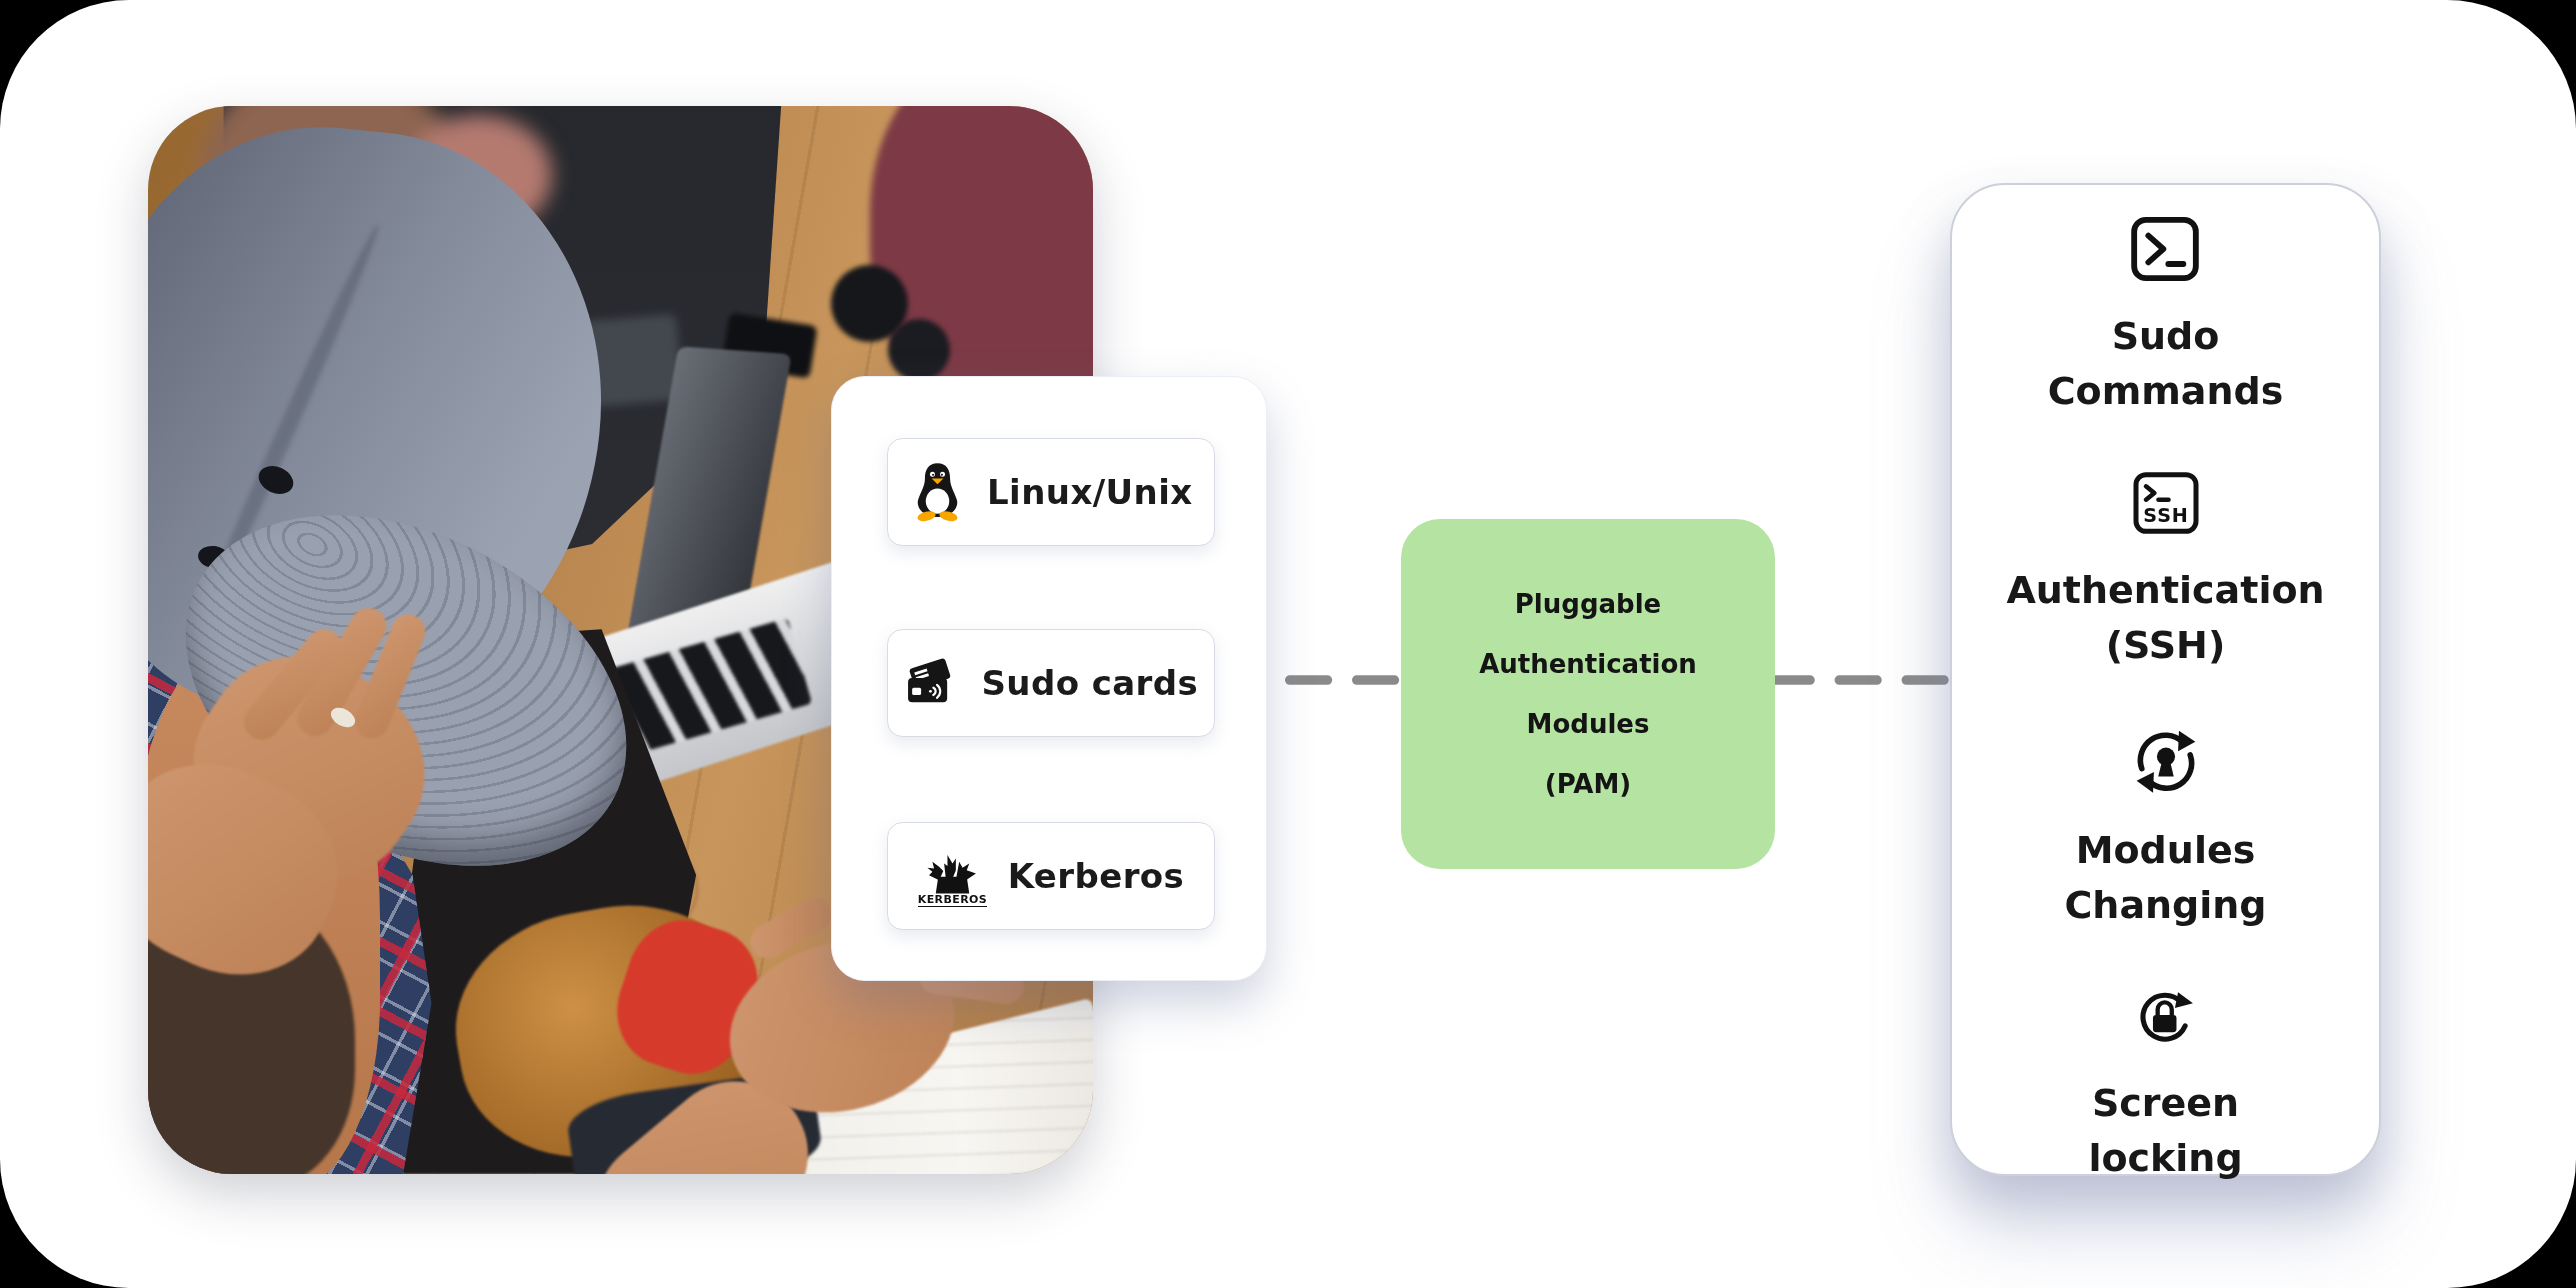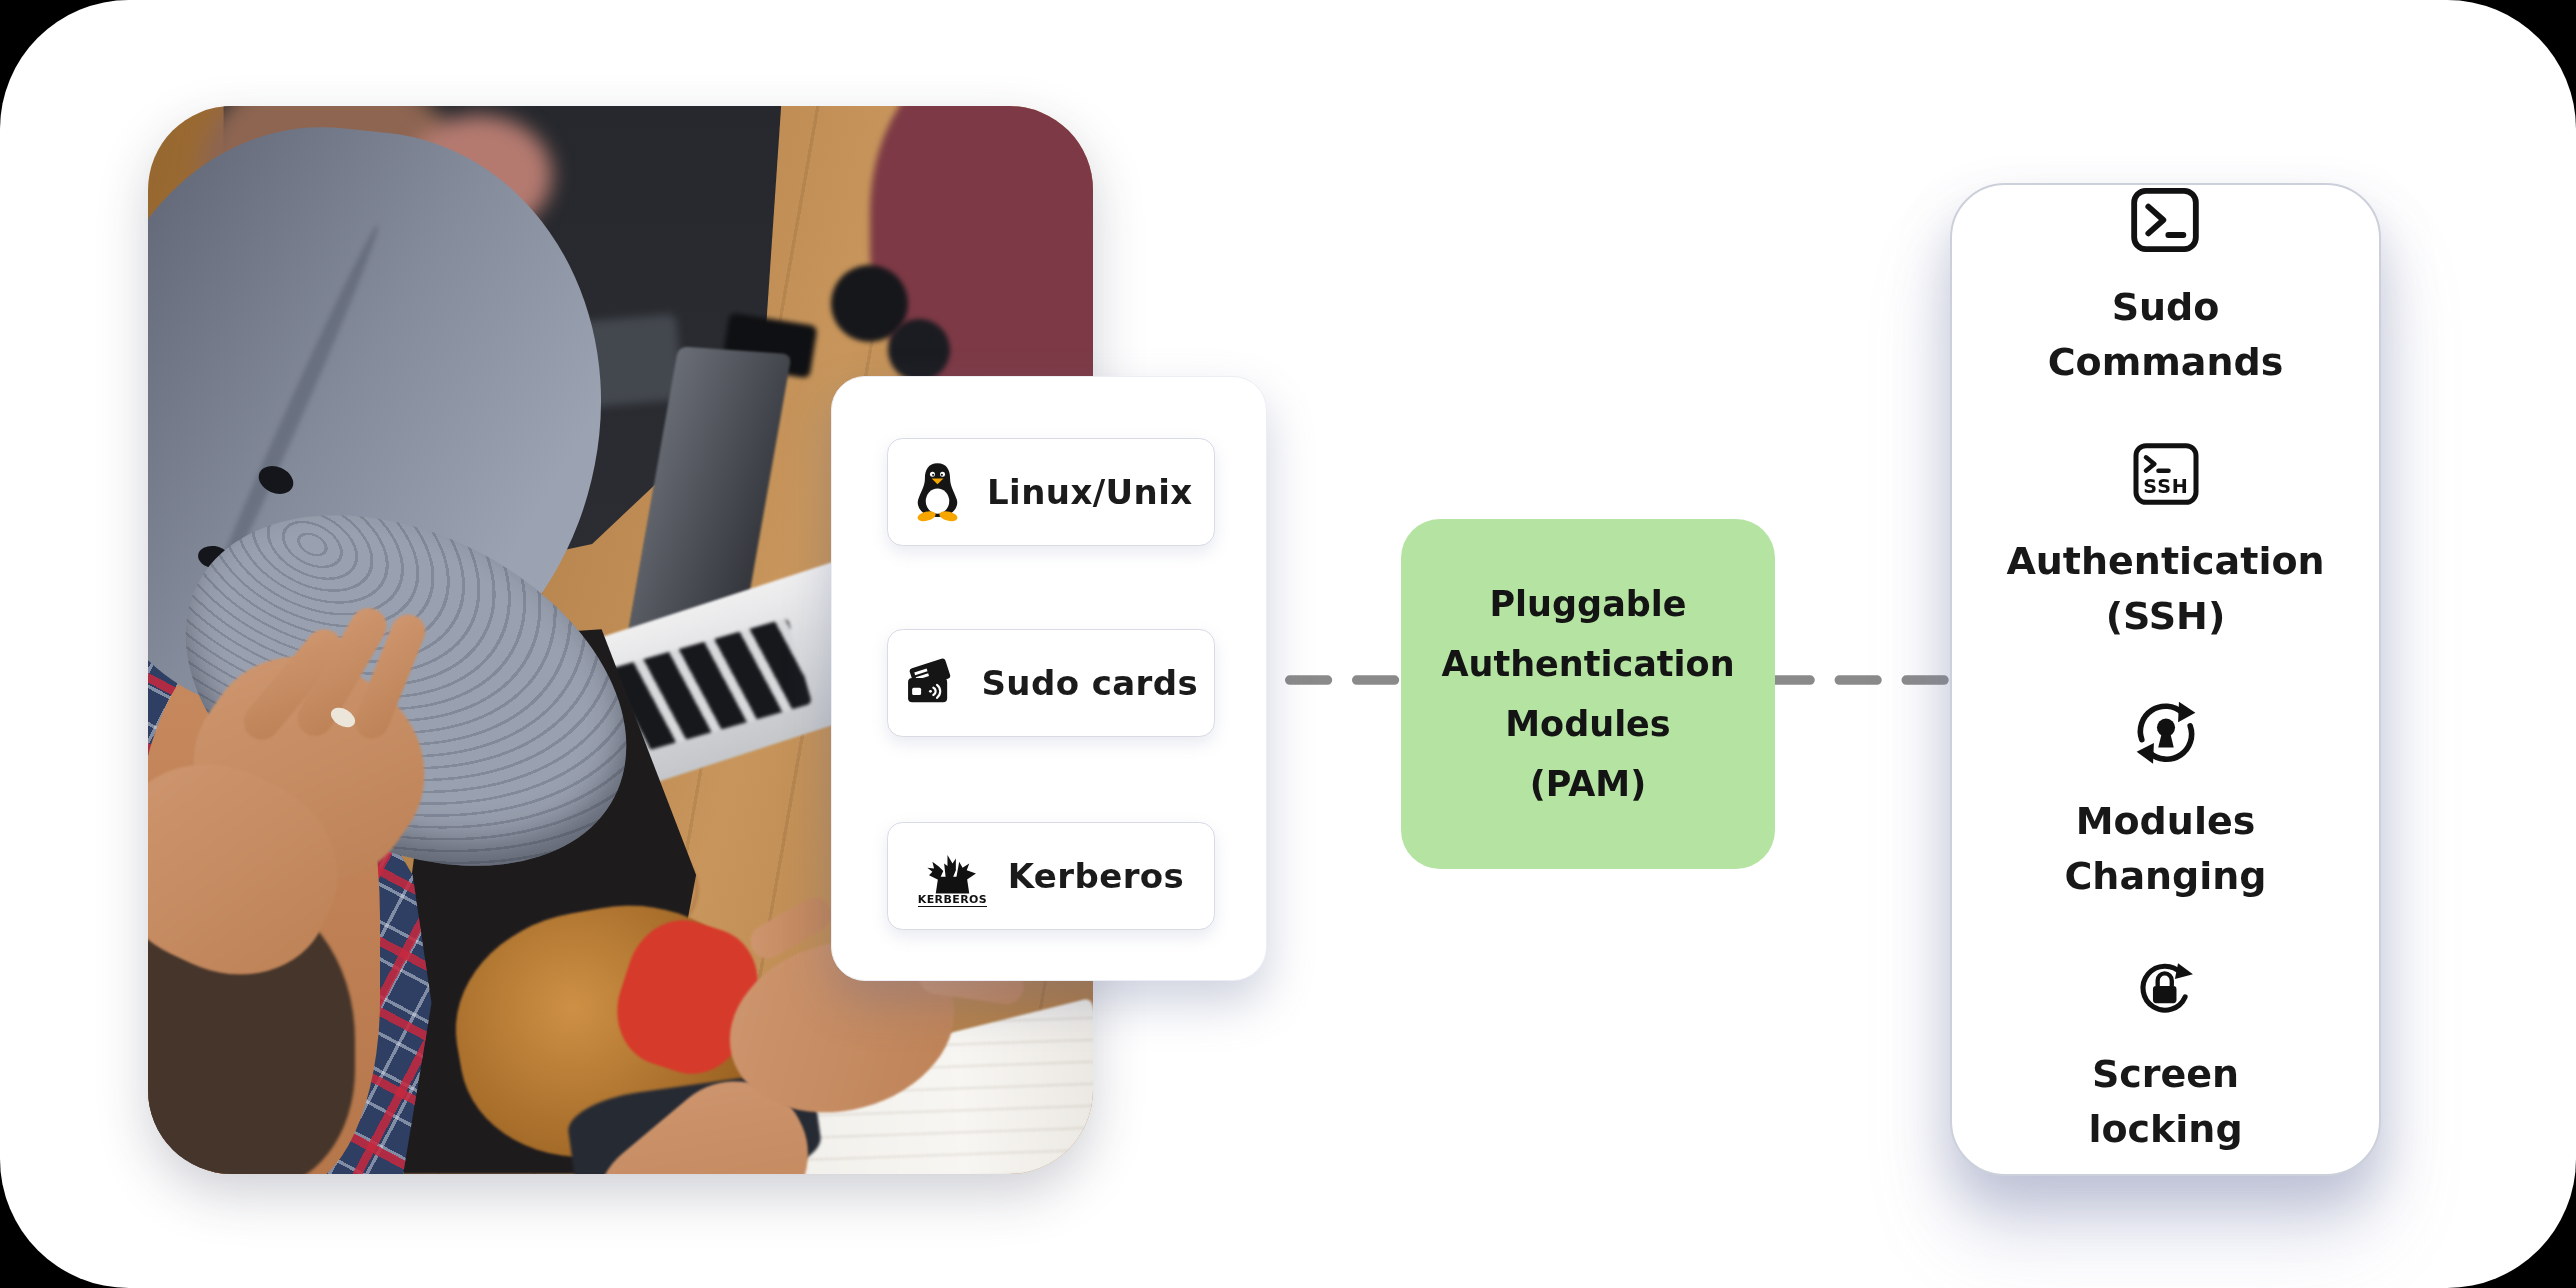--- a/index.html
+++ b/index.html
@@ -103,7 +103,7 @@
   
   .right-card{position:absolute;left:1950px;top:183px;width:431px;height:993px;background:#fff;border:2.6px solid #ccd0db;
               border-radius:55px;box-shadow:0 29px 52px rgba(120,128,165,.38),0 60px 82px rgba(130,140,185,.22);
-              display:flex;flex-direction:column;align-items:center;}
+              display:flex;flex-direction:column;align-items:center;padding-top:29px;}
   .svc{display:flex;flex-direction:column;align-items:center;}
   .svc + .svc{margin-top:49px;}
   .svc-label{margin-top:22px;text-align:center;}

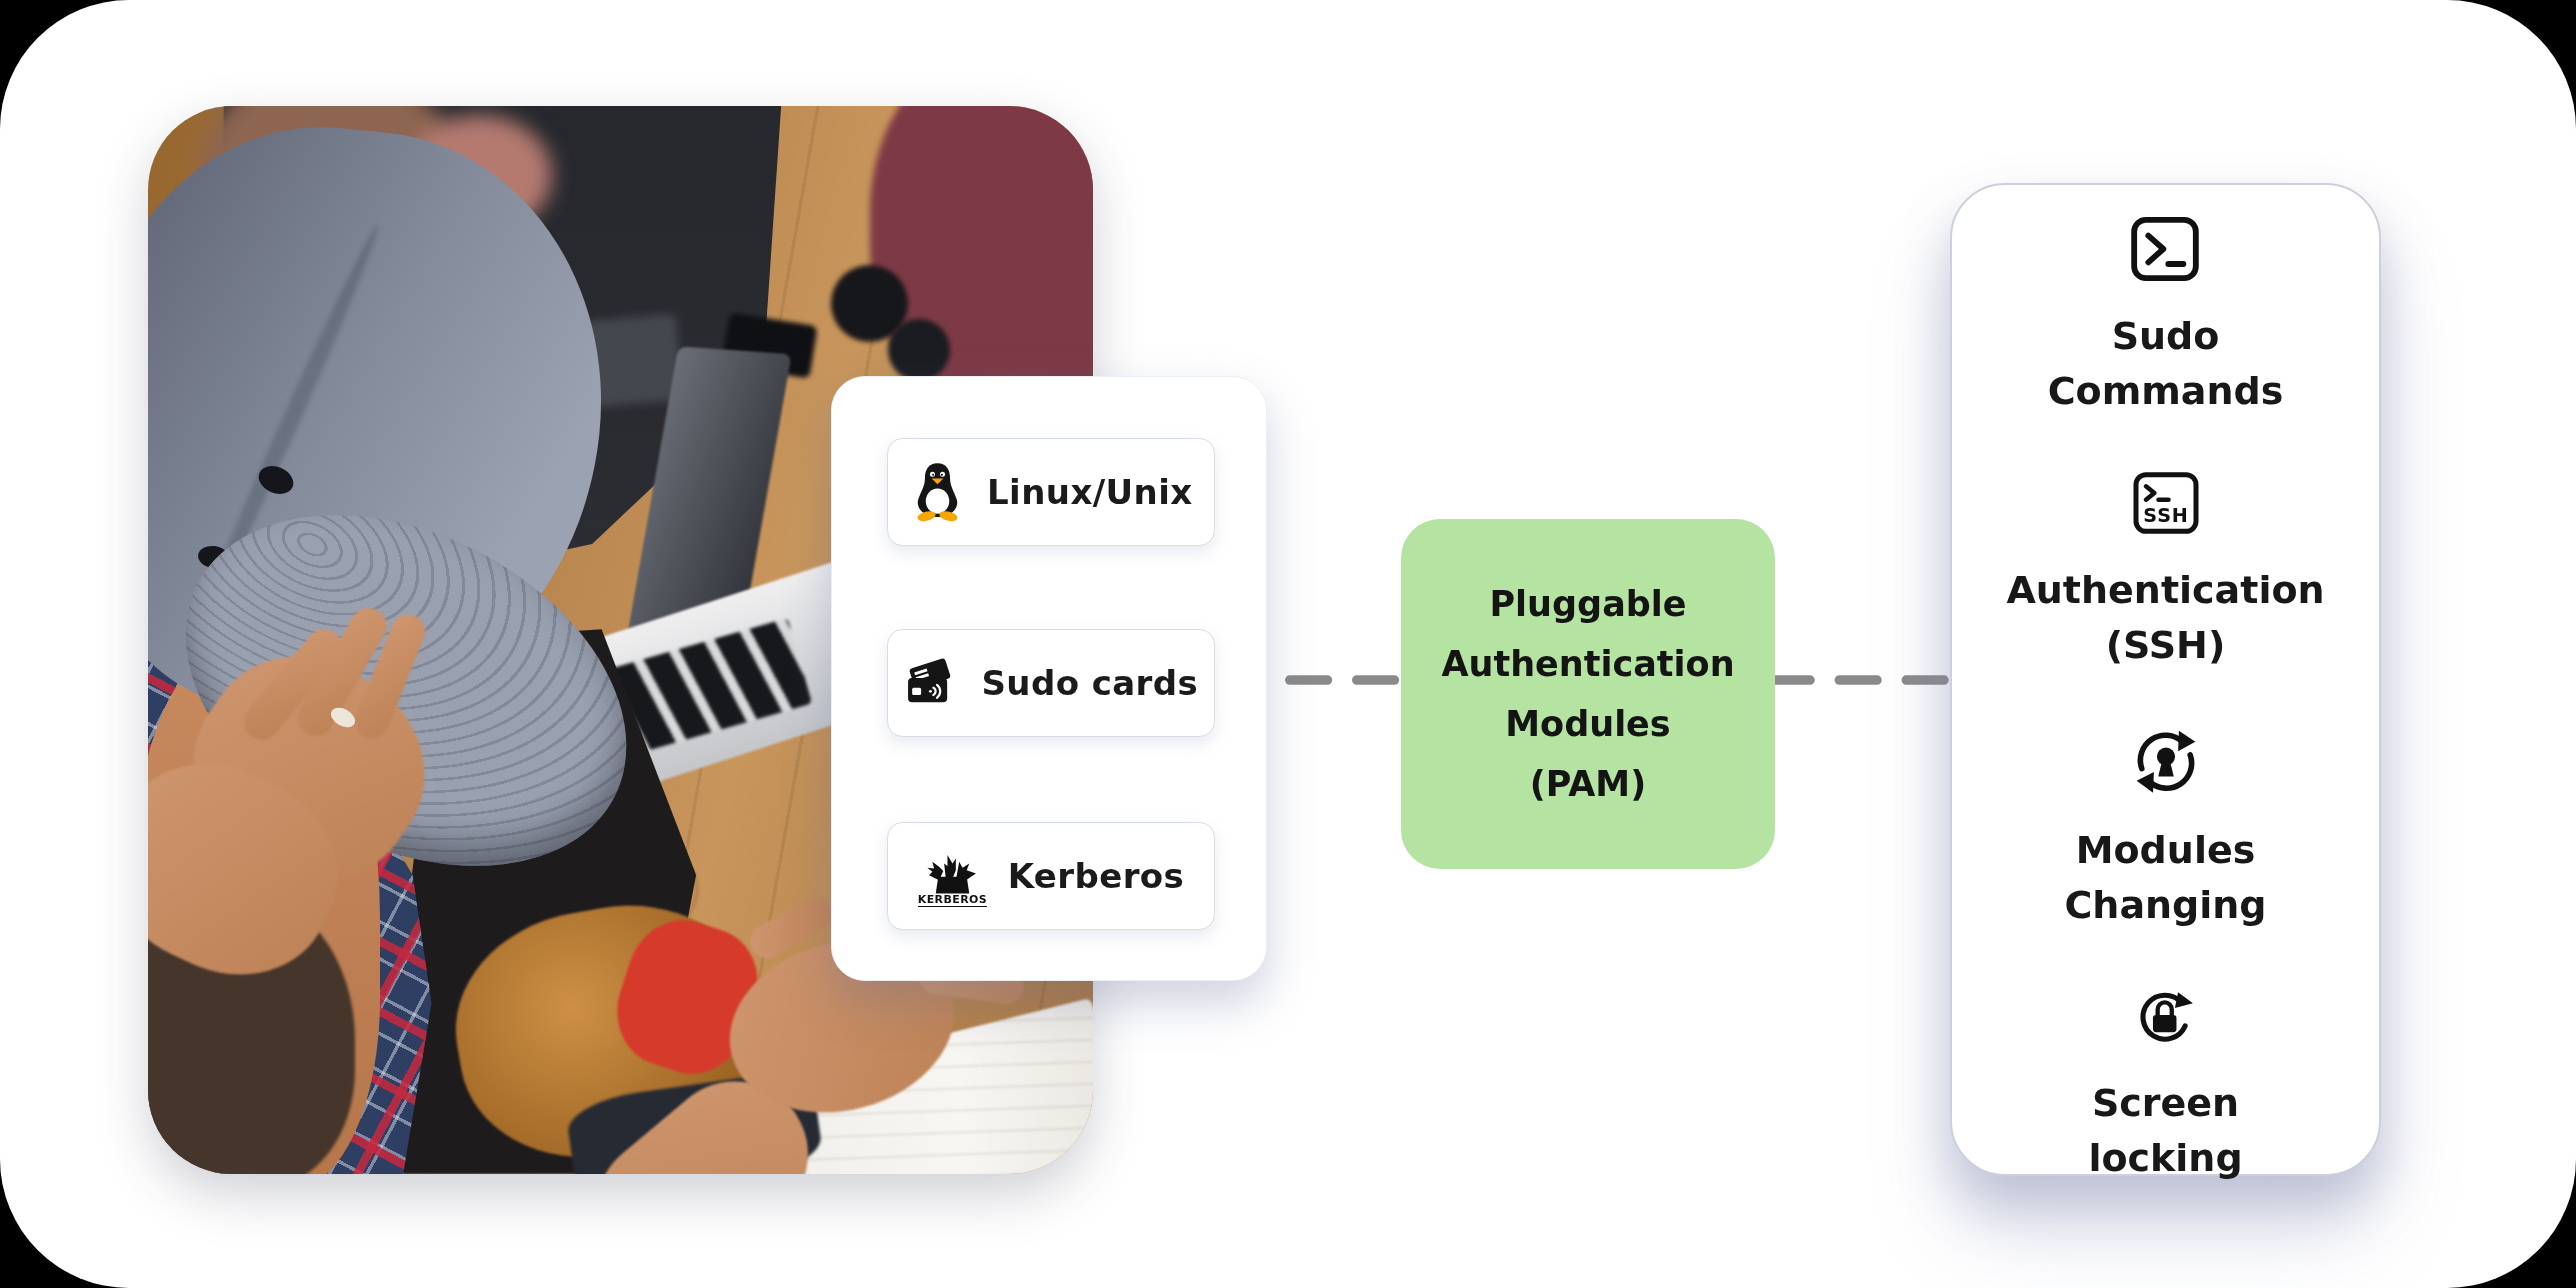--- a/index.html
+++ b/index.html
@@ -98,7 +98,7 @@
   
   .pam-node{position:absolute;left:1401px;top:519px;width:374px;height:350px;border-radius:39px;background:#b4e3a2;
             display:flex;flex-direction:column;align-items:center;justify-content:center;}
-  .pam-line{font-size:35px;font-weight:700;color:#141414;line-height:60px;letter-spacing:0;}
+  .pam-line{font-size:26px;font-weight:700;color:#141414;line-height:60px;letter-spacing:0;}
 
   
   .right-card{position:absolute;left:1950px;top:183px;width:431px;height:993px;background:#fff;border:2.6px solid #ccd0db;

